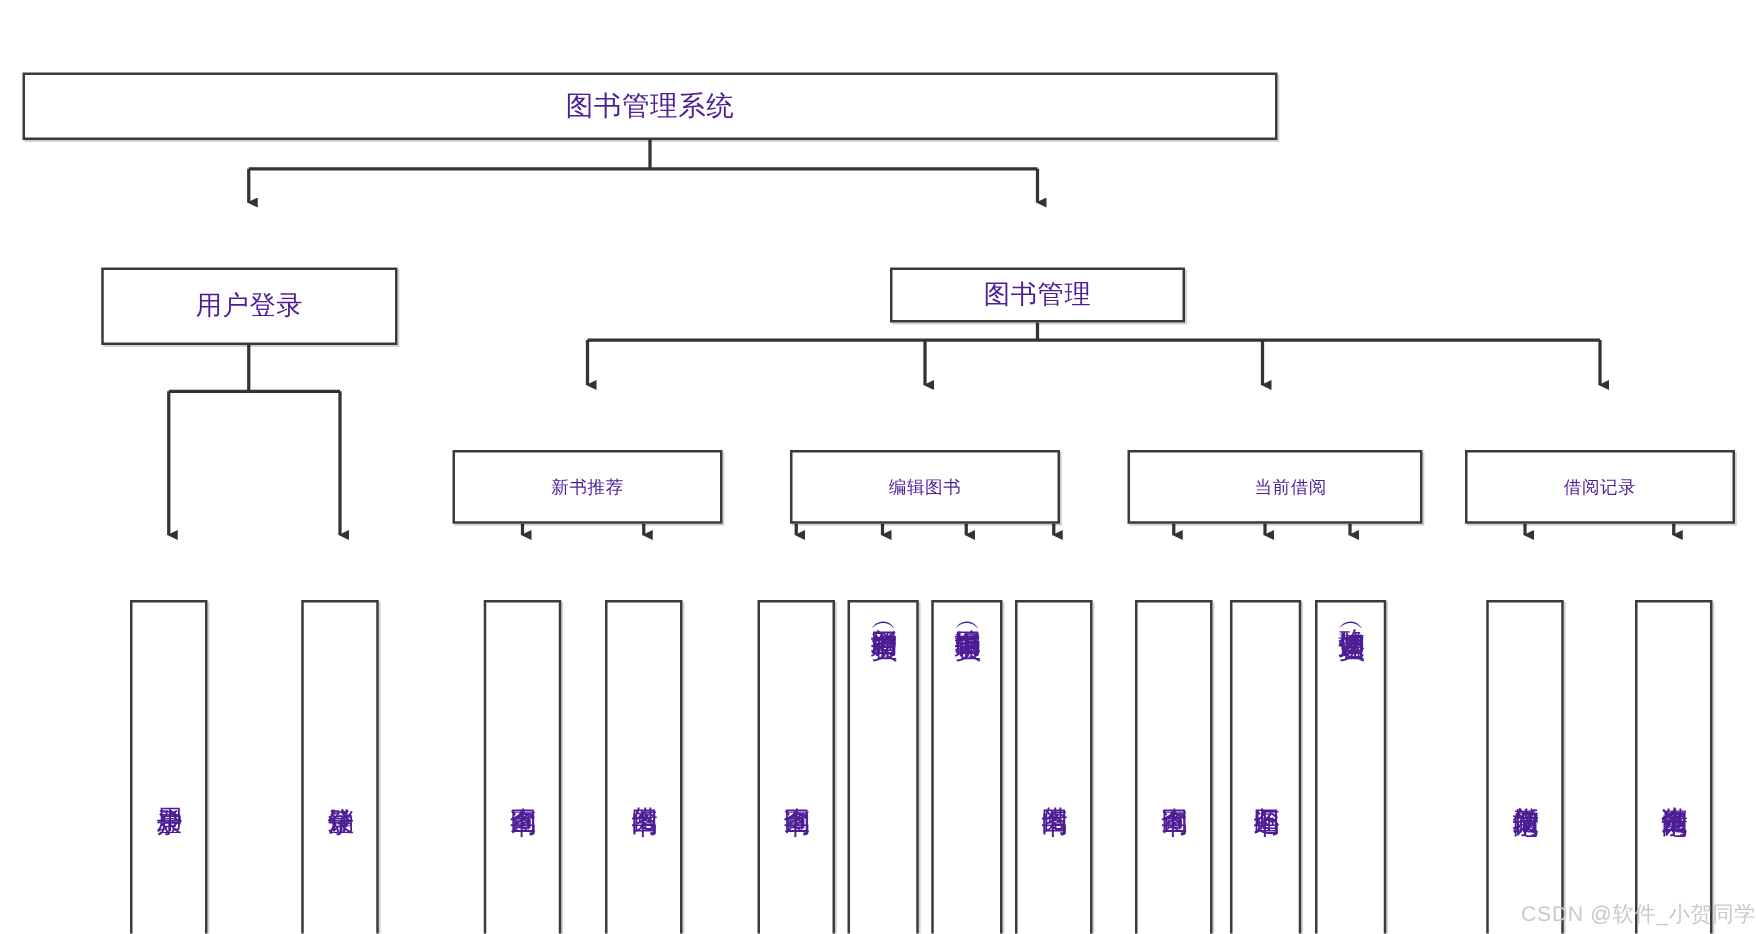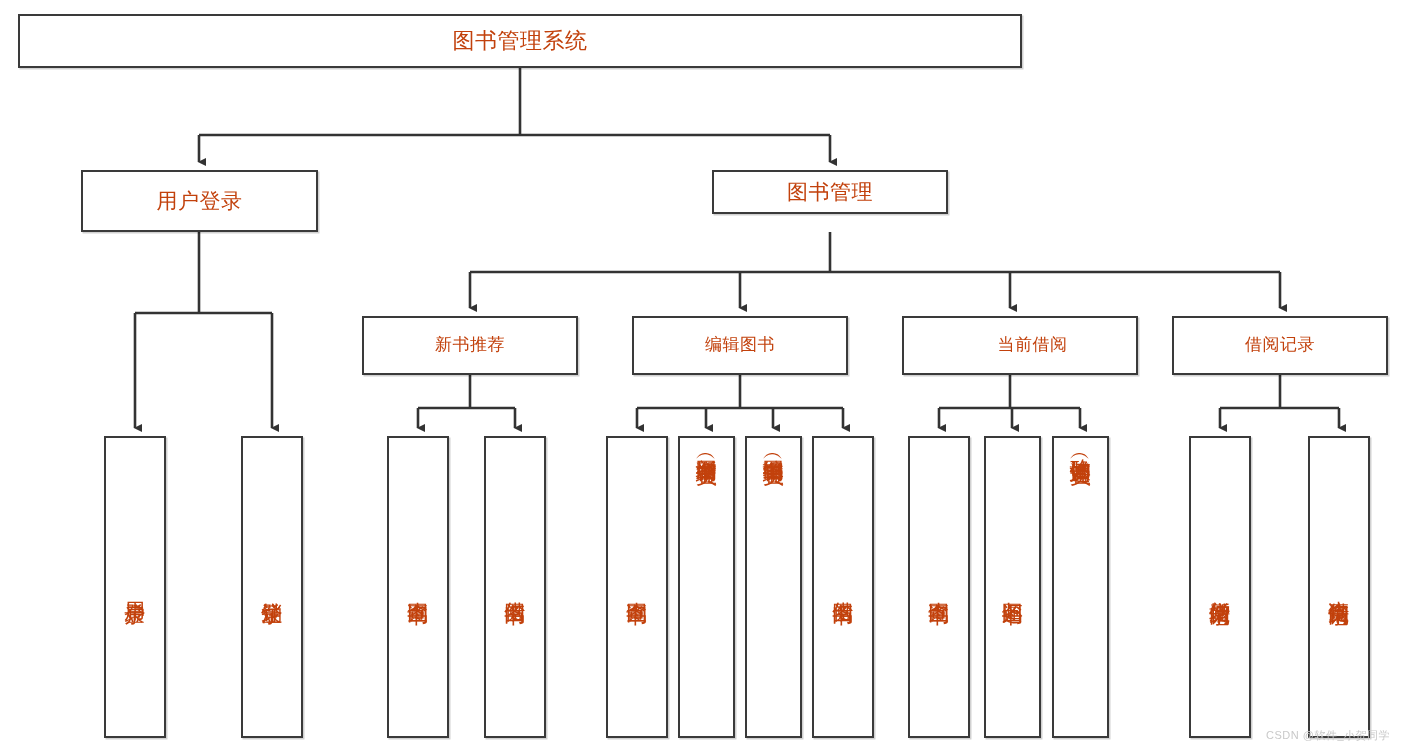--- a/index.html
+++ b/index.html
@@ -34,7 +34,8 @@
     display: flex;
     align-items: center;
     justify-content: center;
-    color: #c2410c;
+    color: #4c1d95;
+    margin-top: 44px;
   }
   .node-label-h {
     font-size: 21px;

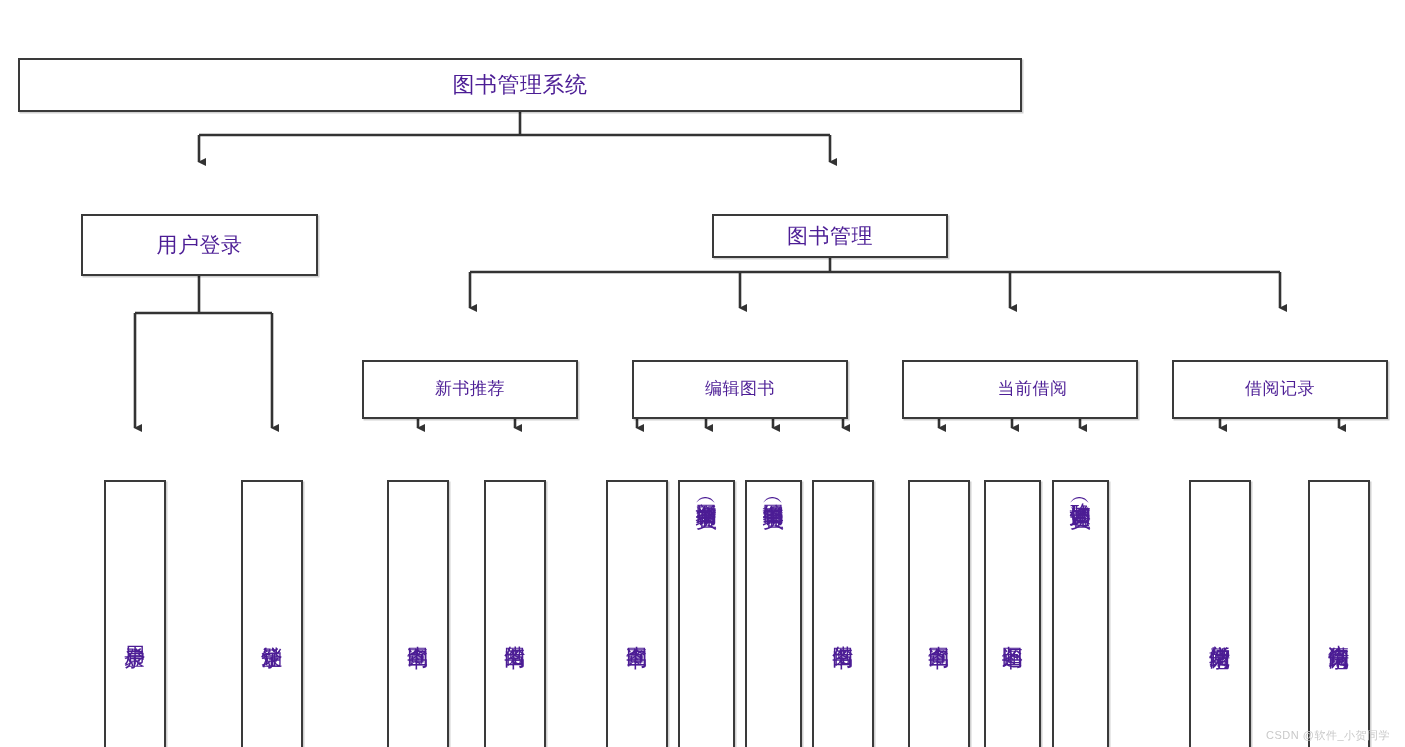--- a/index.html
+++ b/index.html
@@ -45,7 +45,7 @@
   }
   .node-box.root .node-label-h { font-size: 22px; }
   .node-box.level2 .node-label-h { font-size: 21px; }
-  .node-box.level3 .node-label-h { font-size: 17px; }
+  .node-box.level3 .node-label-h { font-size: 14px; }
   .node-box.leaf {
     align-items: flex-start;
     justify-content: center;

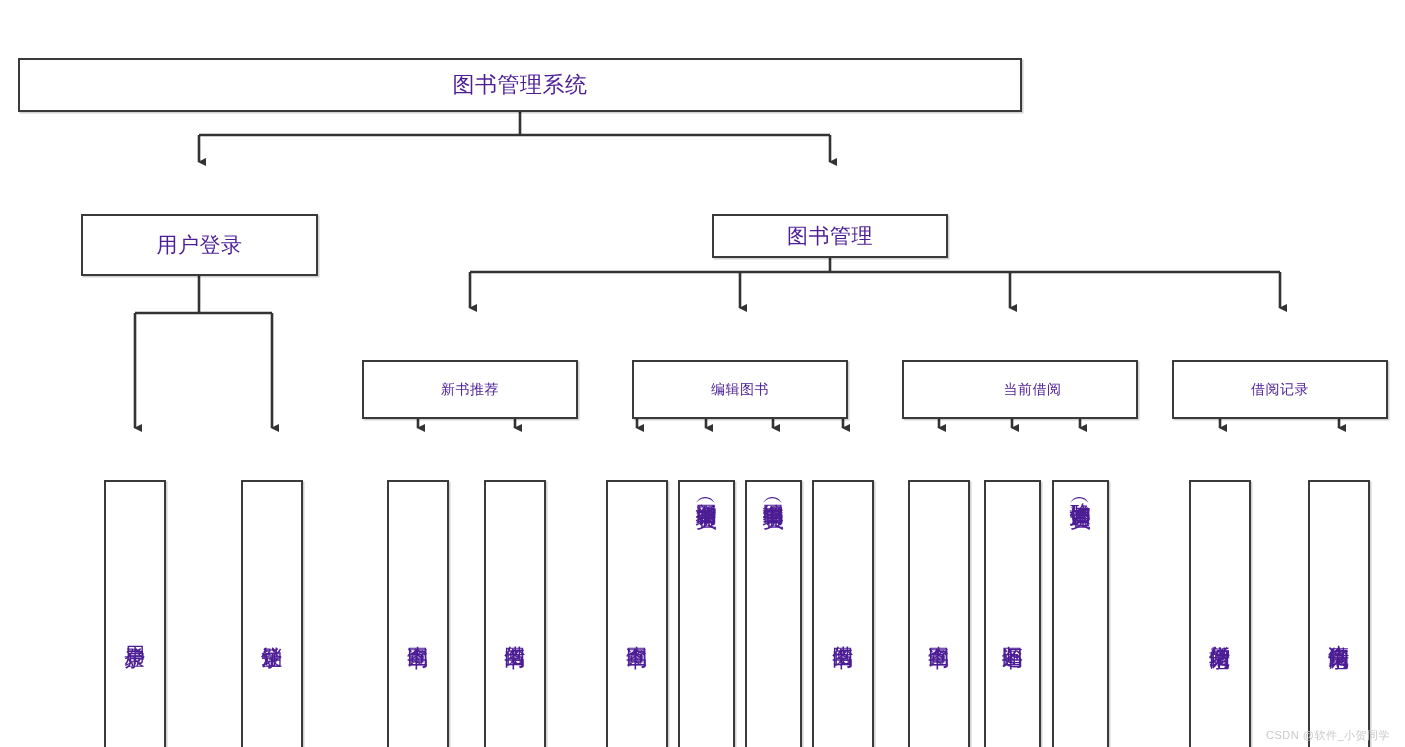--- a/index.html
+++ b/index.html
@@ -62,9 +62,9 @@
   .node-box.leaf.tall-text { padding-top: 4px; }
   .watermark {
     position: absolute;
-    right: 15px;
+    right: 0;
     bottom: 4px;
-    font-size: 11px;
+    font-size: 17px;
     color: #c9c9c9;
     letter-spacing: 0.5px;
     white-space: nowrap;

